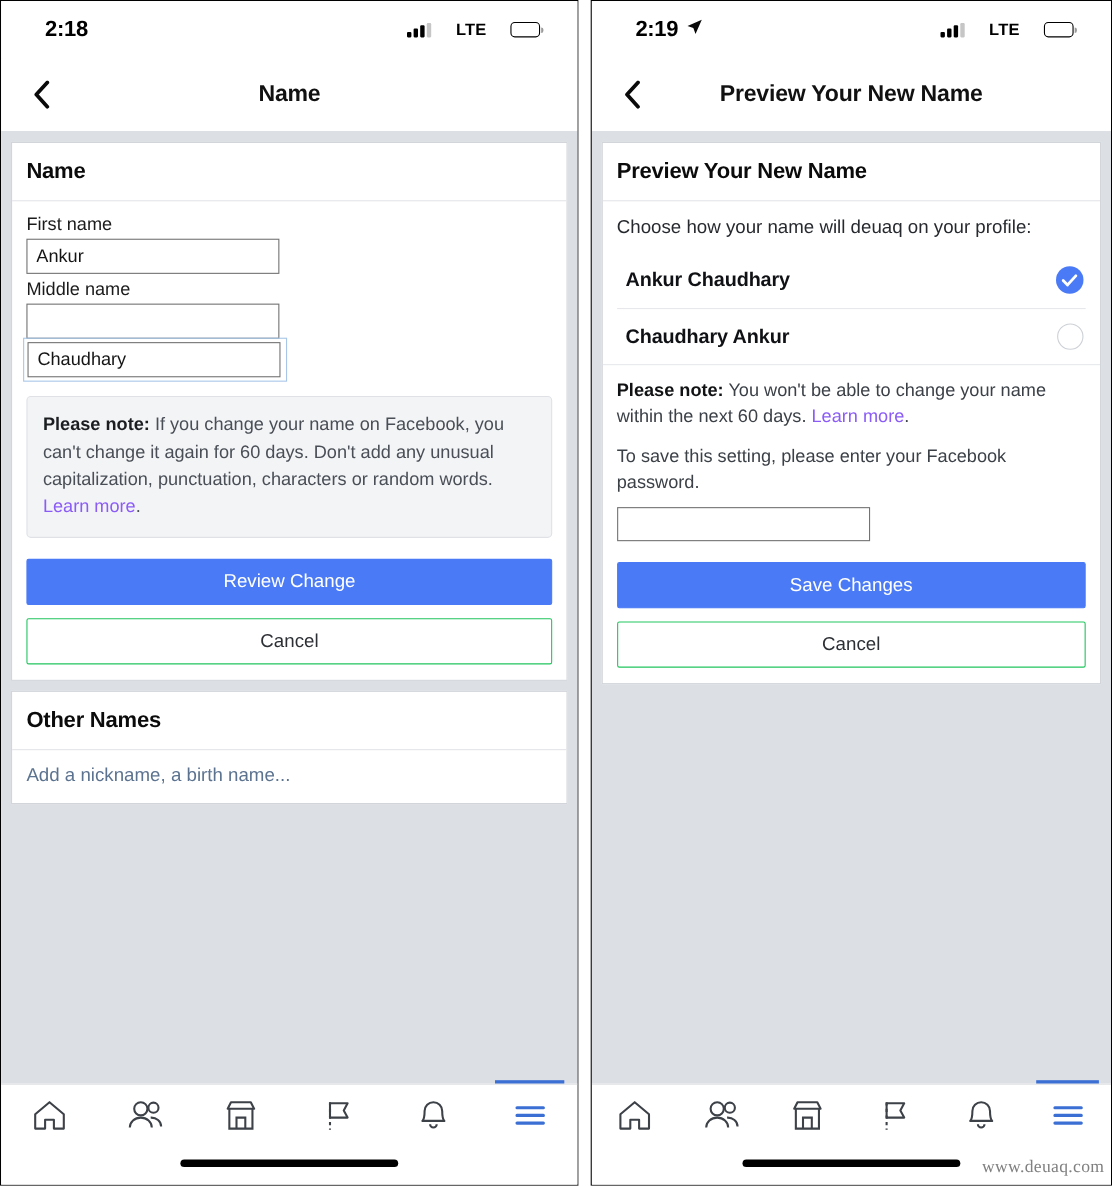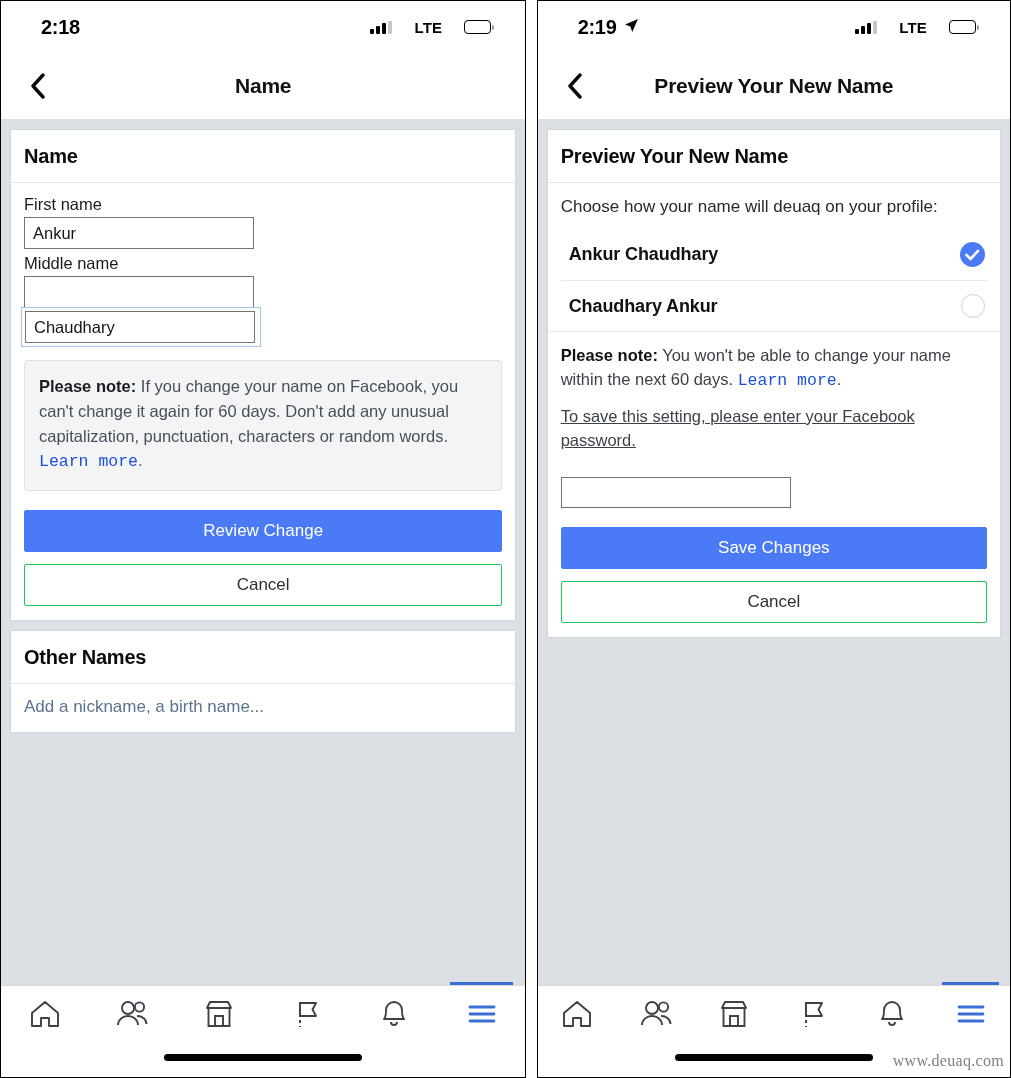--- a/index.html
+++ b/index.html
@@ -190,7 +190,7 @@
     color: #4a4f57;
   }
   .note-box b { color: #1b1d20; font-weight: bold; }
-  .link { color: #1d4ed8; font-family: Liberation Mono, monospace; }
+  .link { color: #8b5cf6; }
   .note-plain {
     font-size: 16.5px;
     line-height: 1.45;

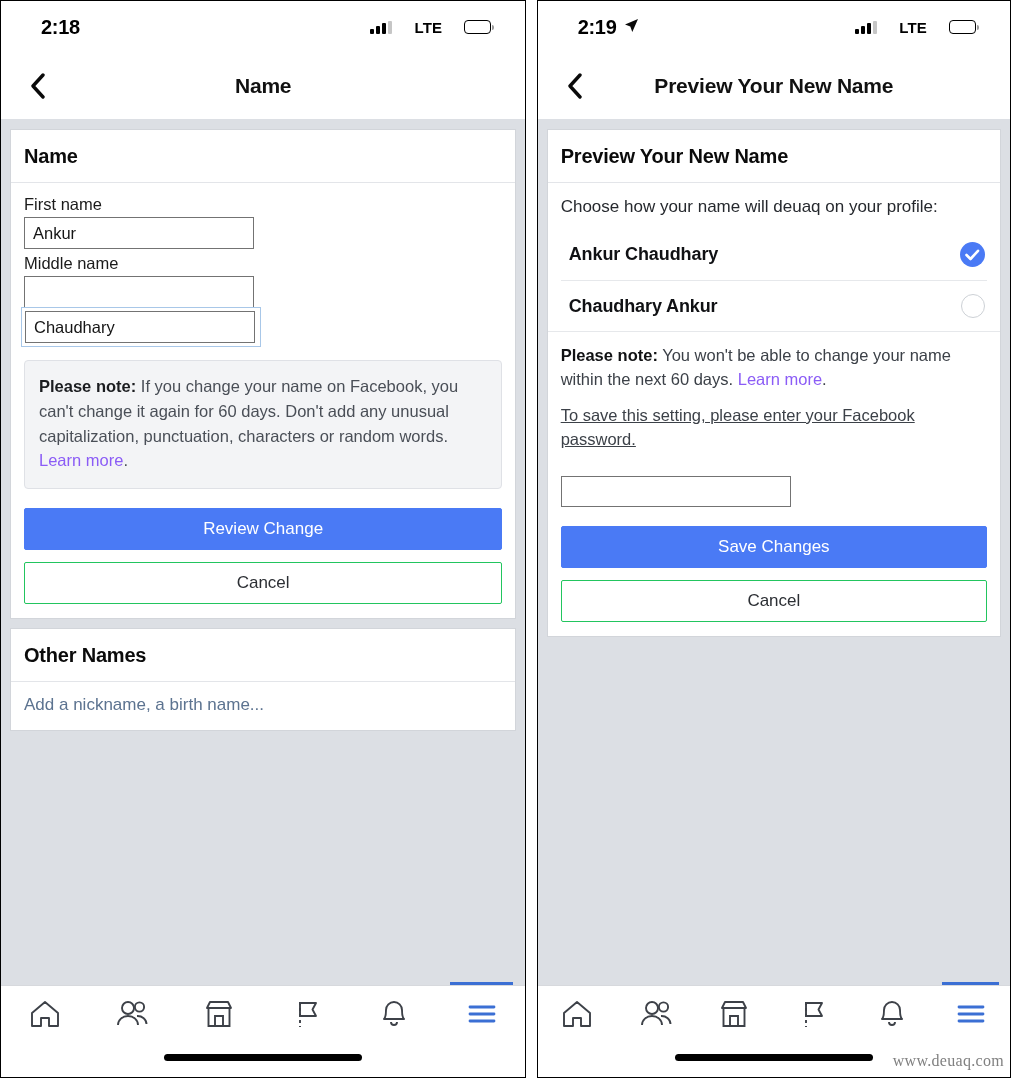--- a/index.html
+++ b/index.html
@@ -512,7 +512,7 @@
             <b>Please note:</b><span> You won't be able to change your name within the next 60 days. </span><span class="link">Learn more</span><span>.</span>
           </div>
 
-          <div class="note-plain" style="margin-bottom:24px;text-decoration:underline;">To save this setting, please enter your Facebook password.</div>
+          <div class="note-plain" style="margin-bottom:9px;">To save this setting, please enter your Facebook password.</div>
 
           <input class="pw-input" type="password" value="" style="">
 

